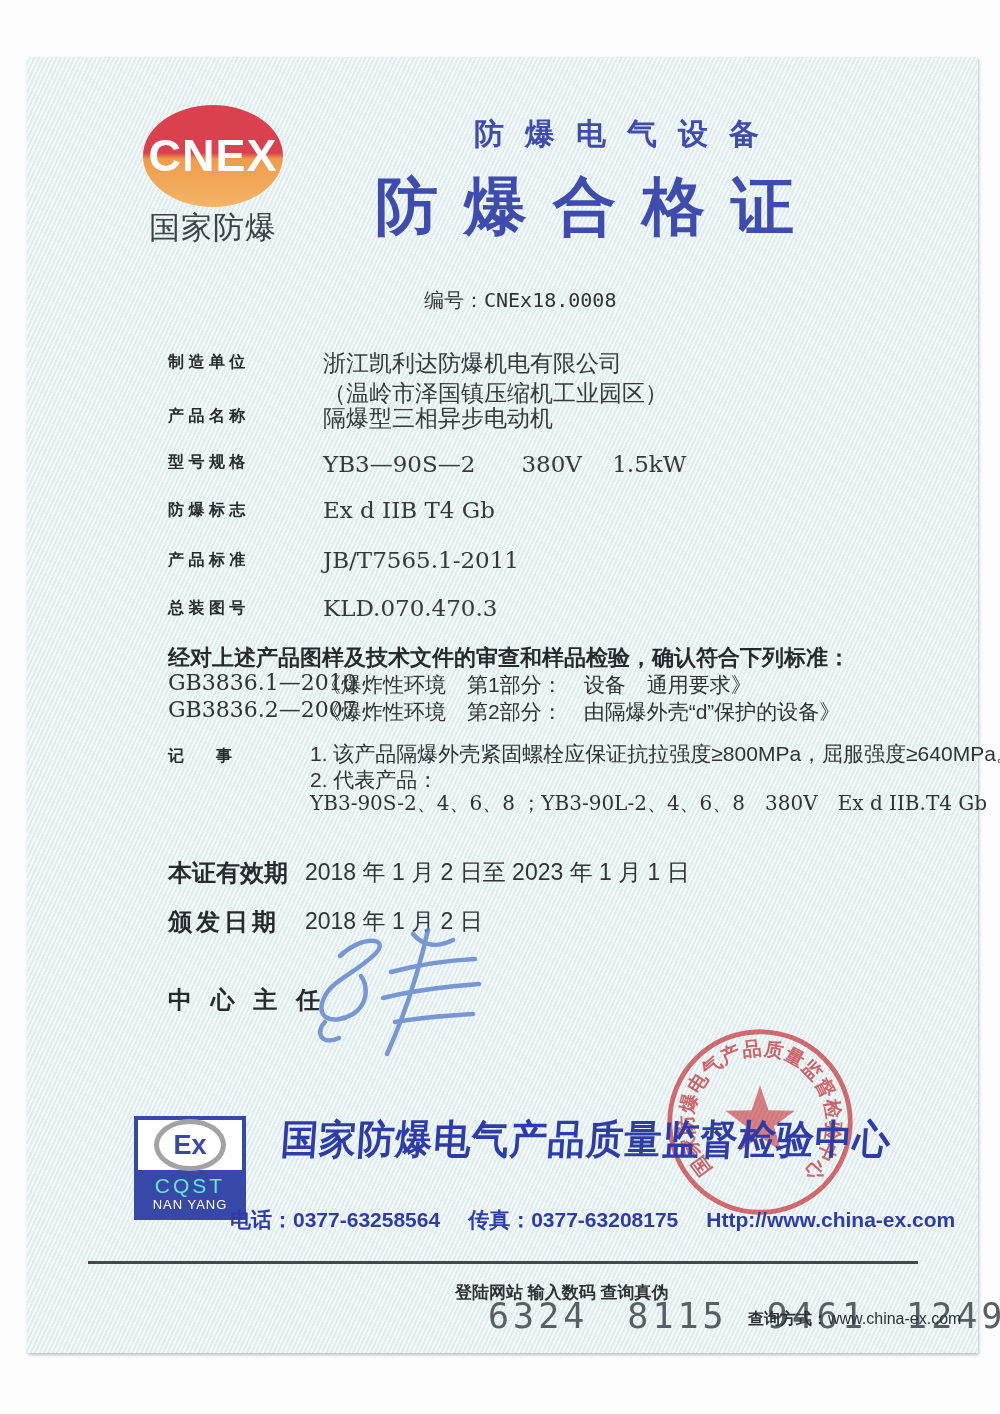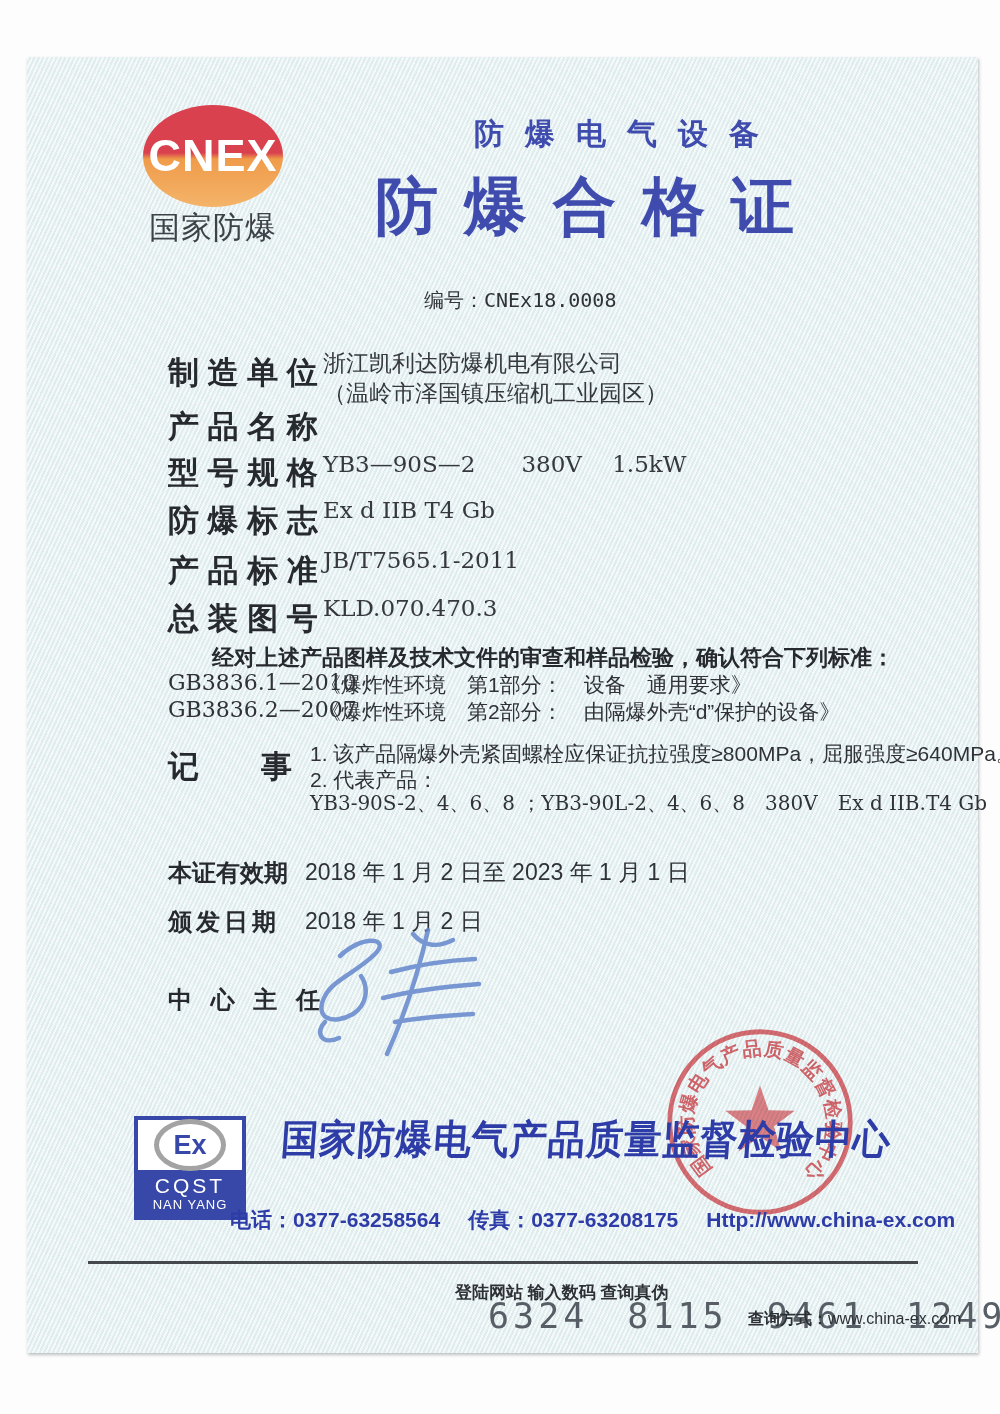--- a/index.html
+++ b/index.html
@@ -21,7 +21,7 @@
   .serial{left:424px;top:287px;font-size:20px;color:#33363b;}
   .serial .num{font-family:"DejaVu Sans Mono",monospace;font-size:20px;color:#2f3338;}
   
-  .flabel{left:168px;font-size:31px;font-weight:600;color:#26292e;}
+  .flabel{left:168px;font-size:16px;font-weight:600;color:#26292e;}
   .fvalue{left:323px;font-size:23px;color:#35383d;}
   .roman{font-family:"DejaVu Serif",serif;}
   .intro{left:168px;top:643px;font-size:22px;font-weight:600;color:#26292e;padding-left:44px;}

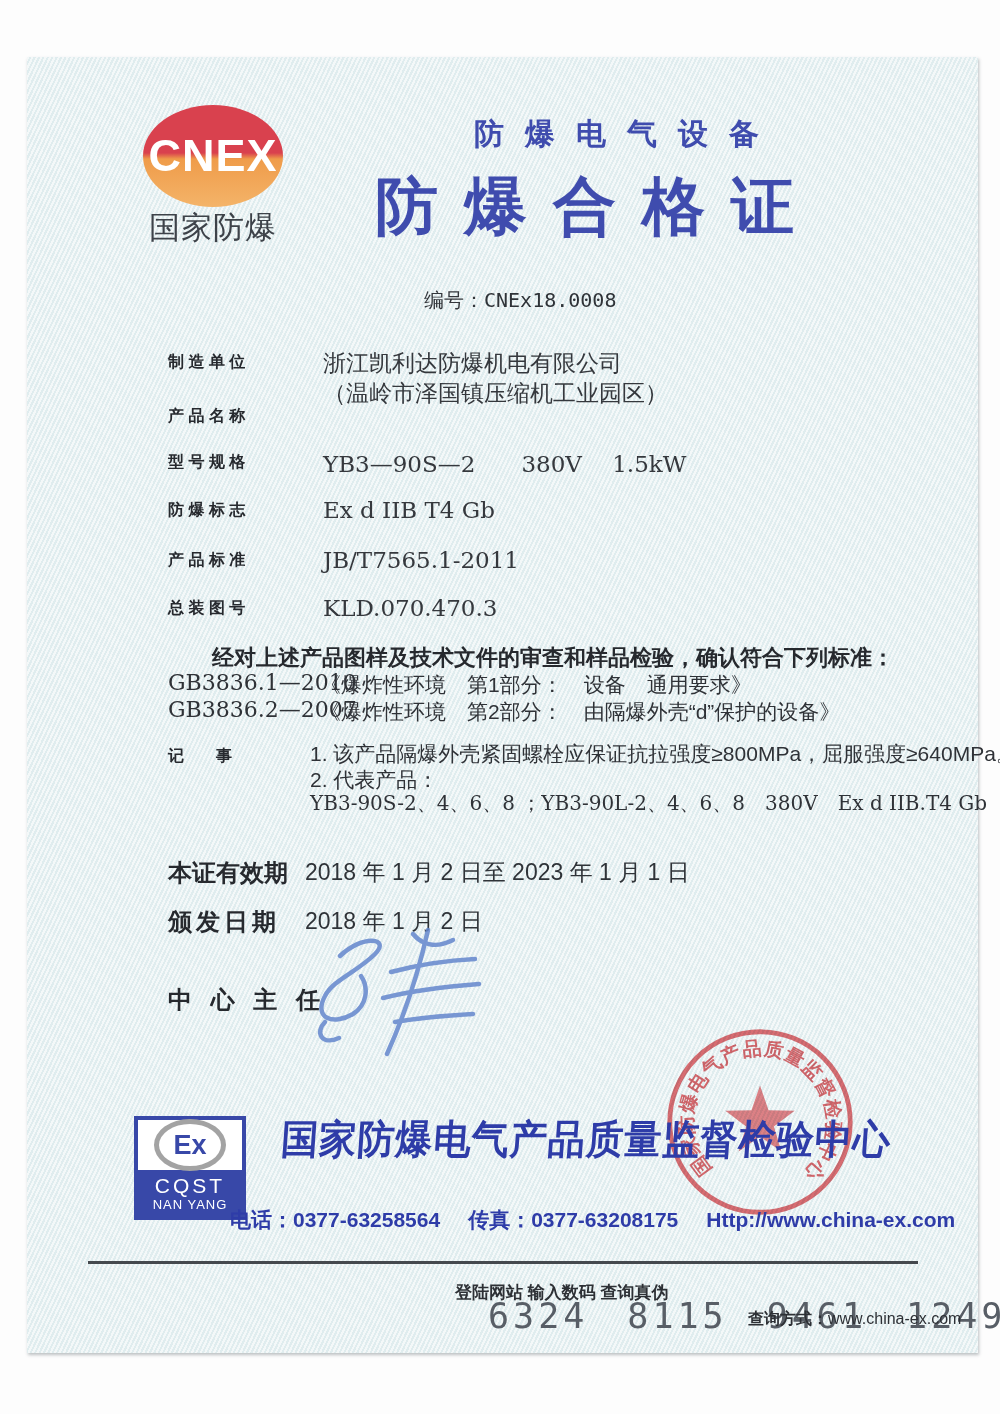--- a/index.html
+++ b/index.html
@@ -76,6 +76,7 @@
   <div class="abs fvalue" style="top:348px">浙江凯利达防爆机电有限公司</div>
 
   <div class="abs flabel" style="top:406px">产 品 名 称</div>
+  <div class="abs fvalue" style="top:403px">隔爆型三相异步电动机</div>
 
   <div class="abs flabel" style="top:452px">型 号 规 格</div>
   <div class="abs fvalue roman" style="top:449px">YB3—90S—2　　380V　 1.5kW</div>

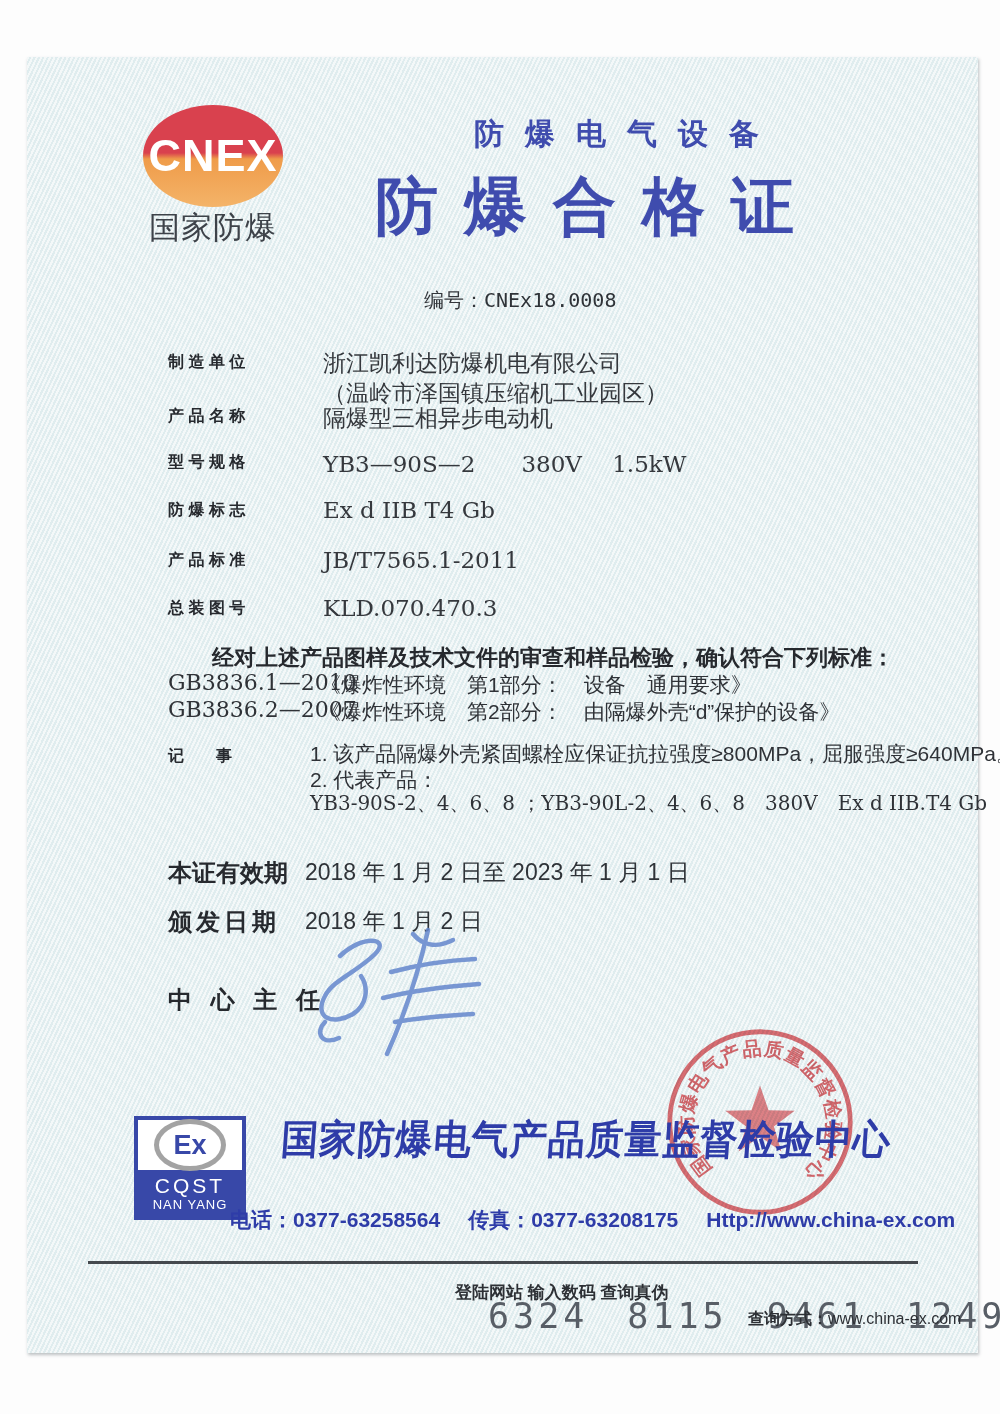--- a/index.html
+++ b/index.html
@@ -24,7 +24,7 @@
   .flabel{left:168px;font-size:16px;font-weight:600;color:#26292e;}
   .fvalue{left:323px;font-size:23px;color:#35383d;}
   .roman{font-family:"DejaVu Serif",serif;}
-  .intro{left:168px;top:643px;font-size:22px;font-weight:600;color:#26292e;padding-left:44px;}
+  .intro{left:168px;top:643px;font-size:22px;font-weight:600;color:#26292e;}
   .stdcode{left:168px;font-size:22px;color:#2f3237;font-family:"DejaVu Serif",serif;}
   .stdtitle{left:320px;font-size:21px;color:#2f3237;}
   .remline{left:310px;font-size:21px;color:#2f3237;}

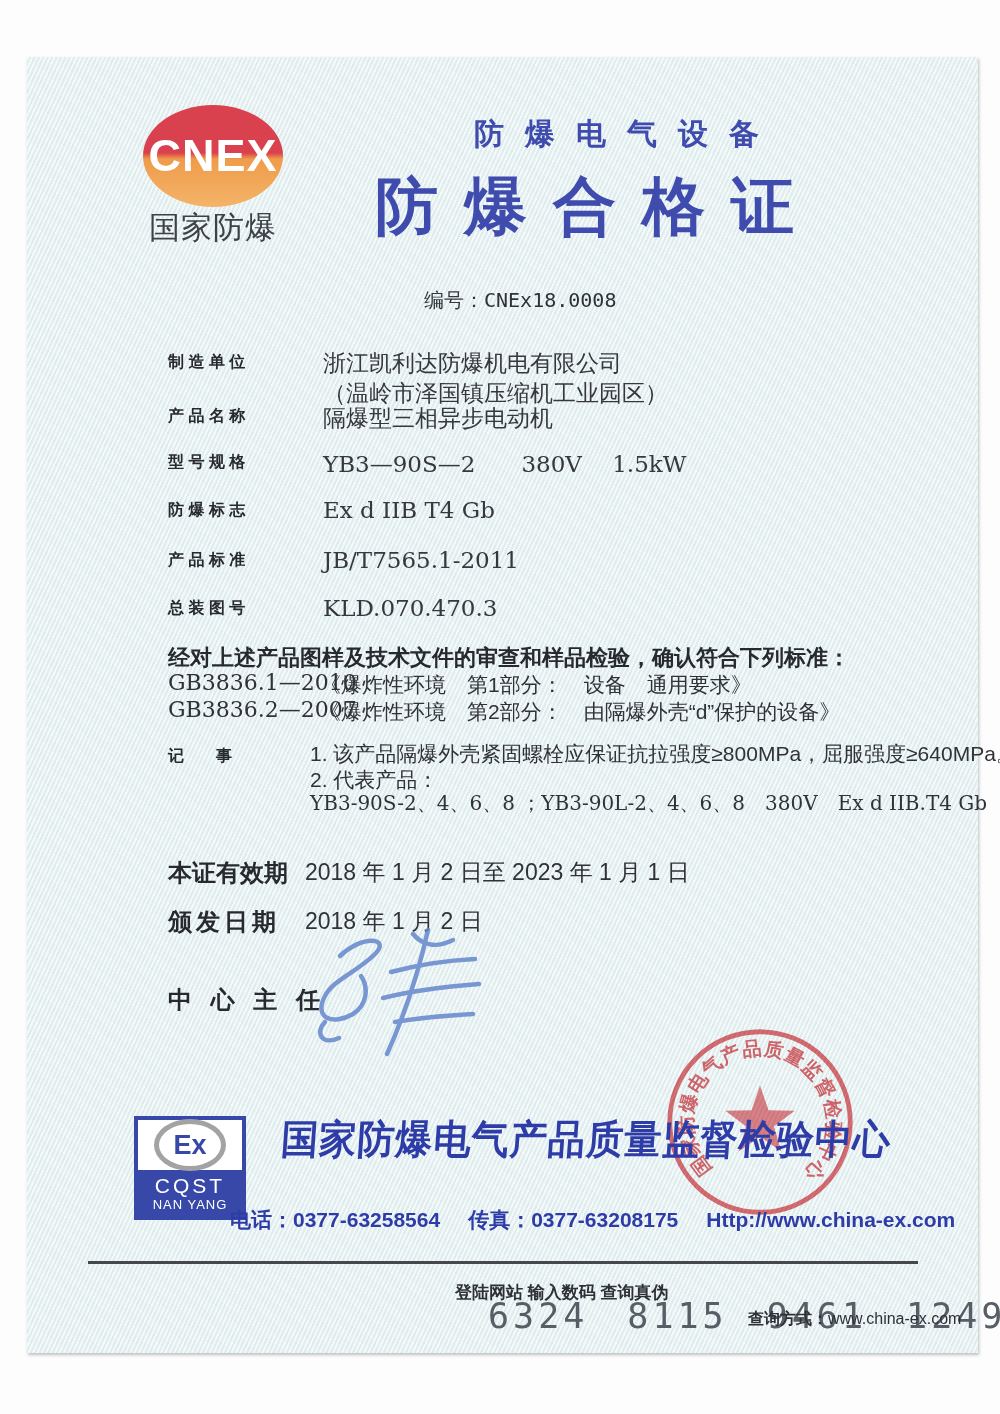--- a/index.html
+++ b/index.html
@@ -36,7 +36,7 @@
   .badge .ell{width:72px;height:52px;border:5px solid #a3a3a3;border-radius:50%;display:flex;align-items:center;justify-content:center;box-sizing:border-box;}
   .badge .ell span{color:#3848a8;font-weight:bold;font-size:27px;}
   .badge .bot{height:46px;background:#3848a8;display:flex;flex-direction:column;align-items:center;justify-content:center;}
-  .badge .bot .l1{color:#ffffff;font-size:21px;letter-spacing:3px;line-height:22px;}
+  .badge .bot .l1{color:#5eead4;font-size:21px;letter-spacing:3px;line-height:22px;}
   .badge .bot .l2{color:#fff;font-size:13px;letter-spacing:1px;line-height:15px;}
   .org-name{left:283px;top:1112px;font-size:40px;font-weight:bold;color:#2e3ca8;
             transform:skewX(-4deg) scaleX(.93);transform-origin:left top;letter-spacing:1px;}

